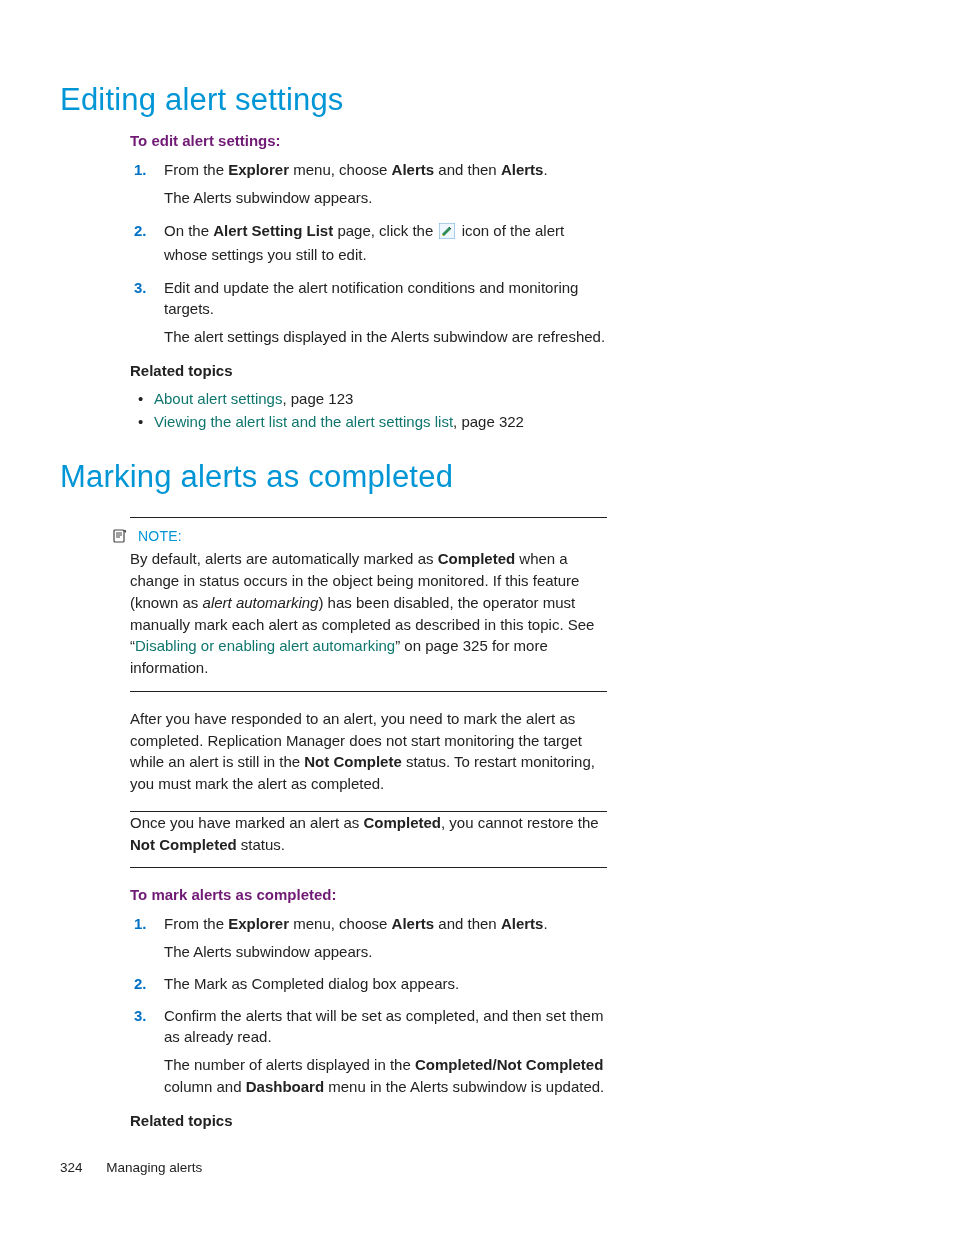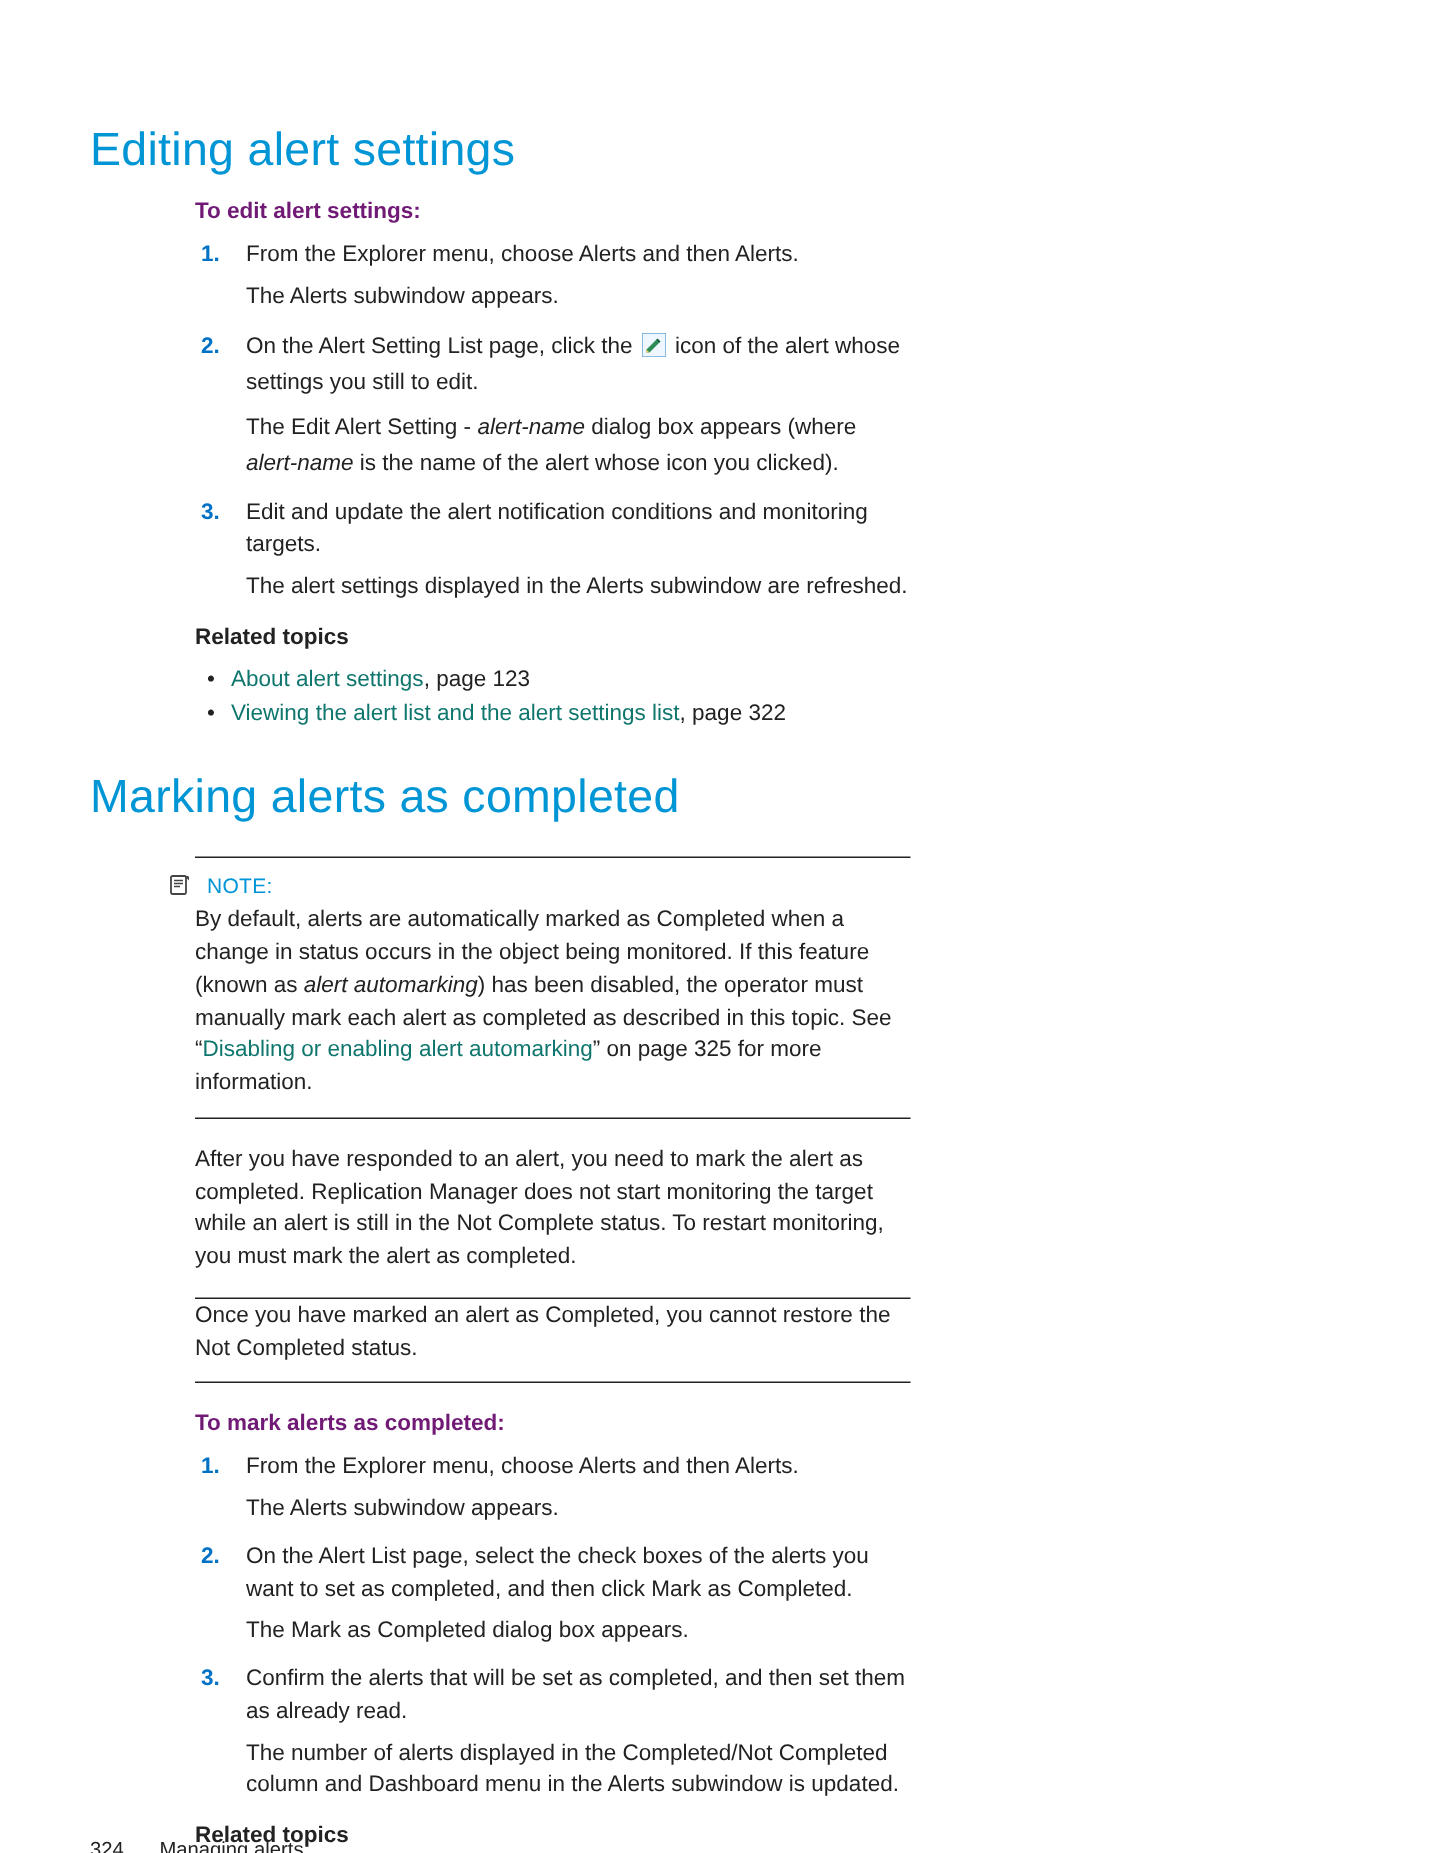--- a/index.html
+++ b/index.html
@@ -85,7 +85,7 @@
     color: #222;
   }
   .link { color: #0f766e; text-decoration: none; cursor: pointer; }
-  .bold { font-weight: 400; text-align: center; }
+  .bold { font-weight: 700; text-align: center; }
   .ital { font-style: italic; }
 
   h1.second { margin-top: 26px; margin-bottom: 22px; }

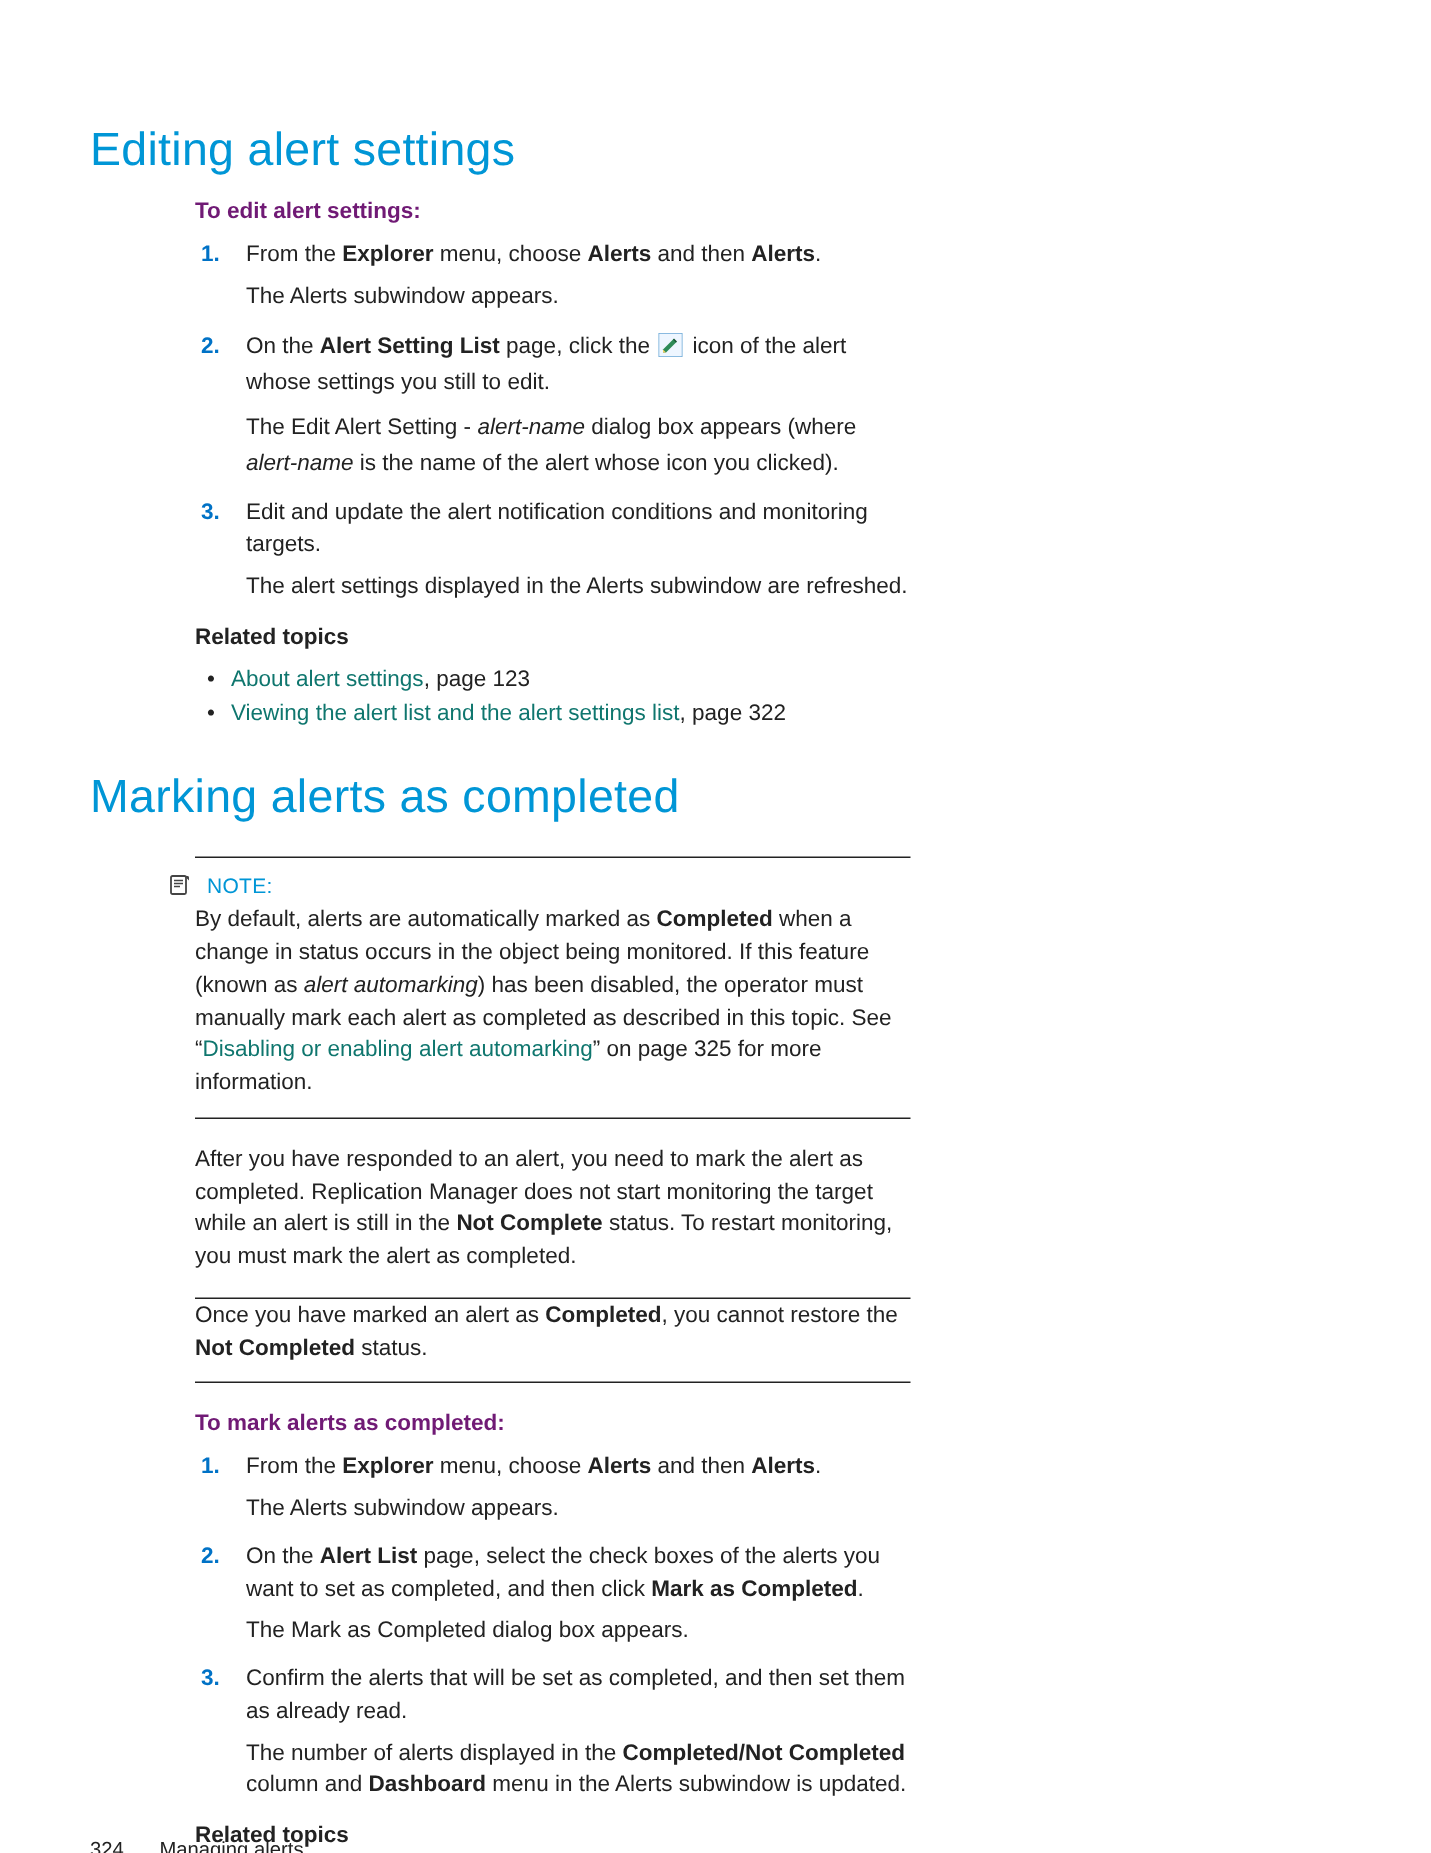--- a/index.html
+++ b/index.html
@@ -175,9 +175,6 @@
             </svg>
           </span>
           <span> icon of the alert whose settings you still to edit.</span>
-        </span>
-        <span class="sub">
-          <span>The Edit Alert Setting - </span><span class="ital">alert-name</span><span> dialog box appears (where </span><span class="ital">alert-name</span><span> is the name of the alert whose icon you clicked).</span>
         </span>
       </li>
 

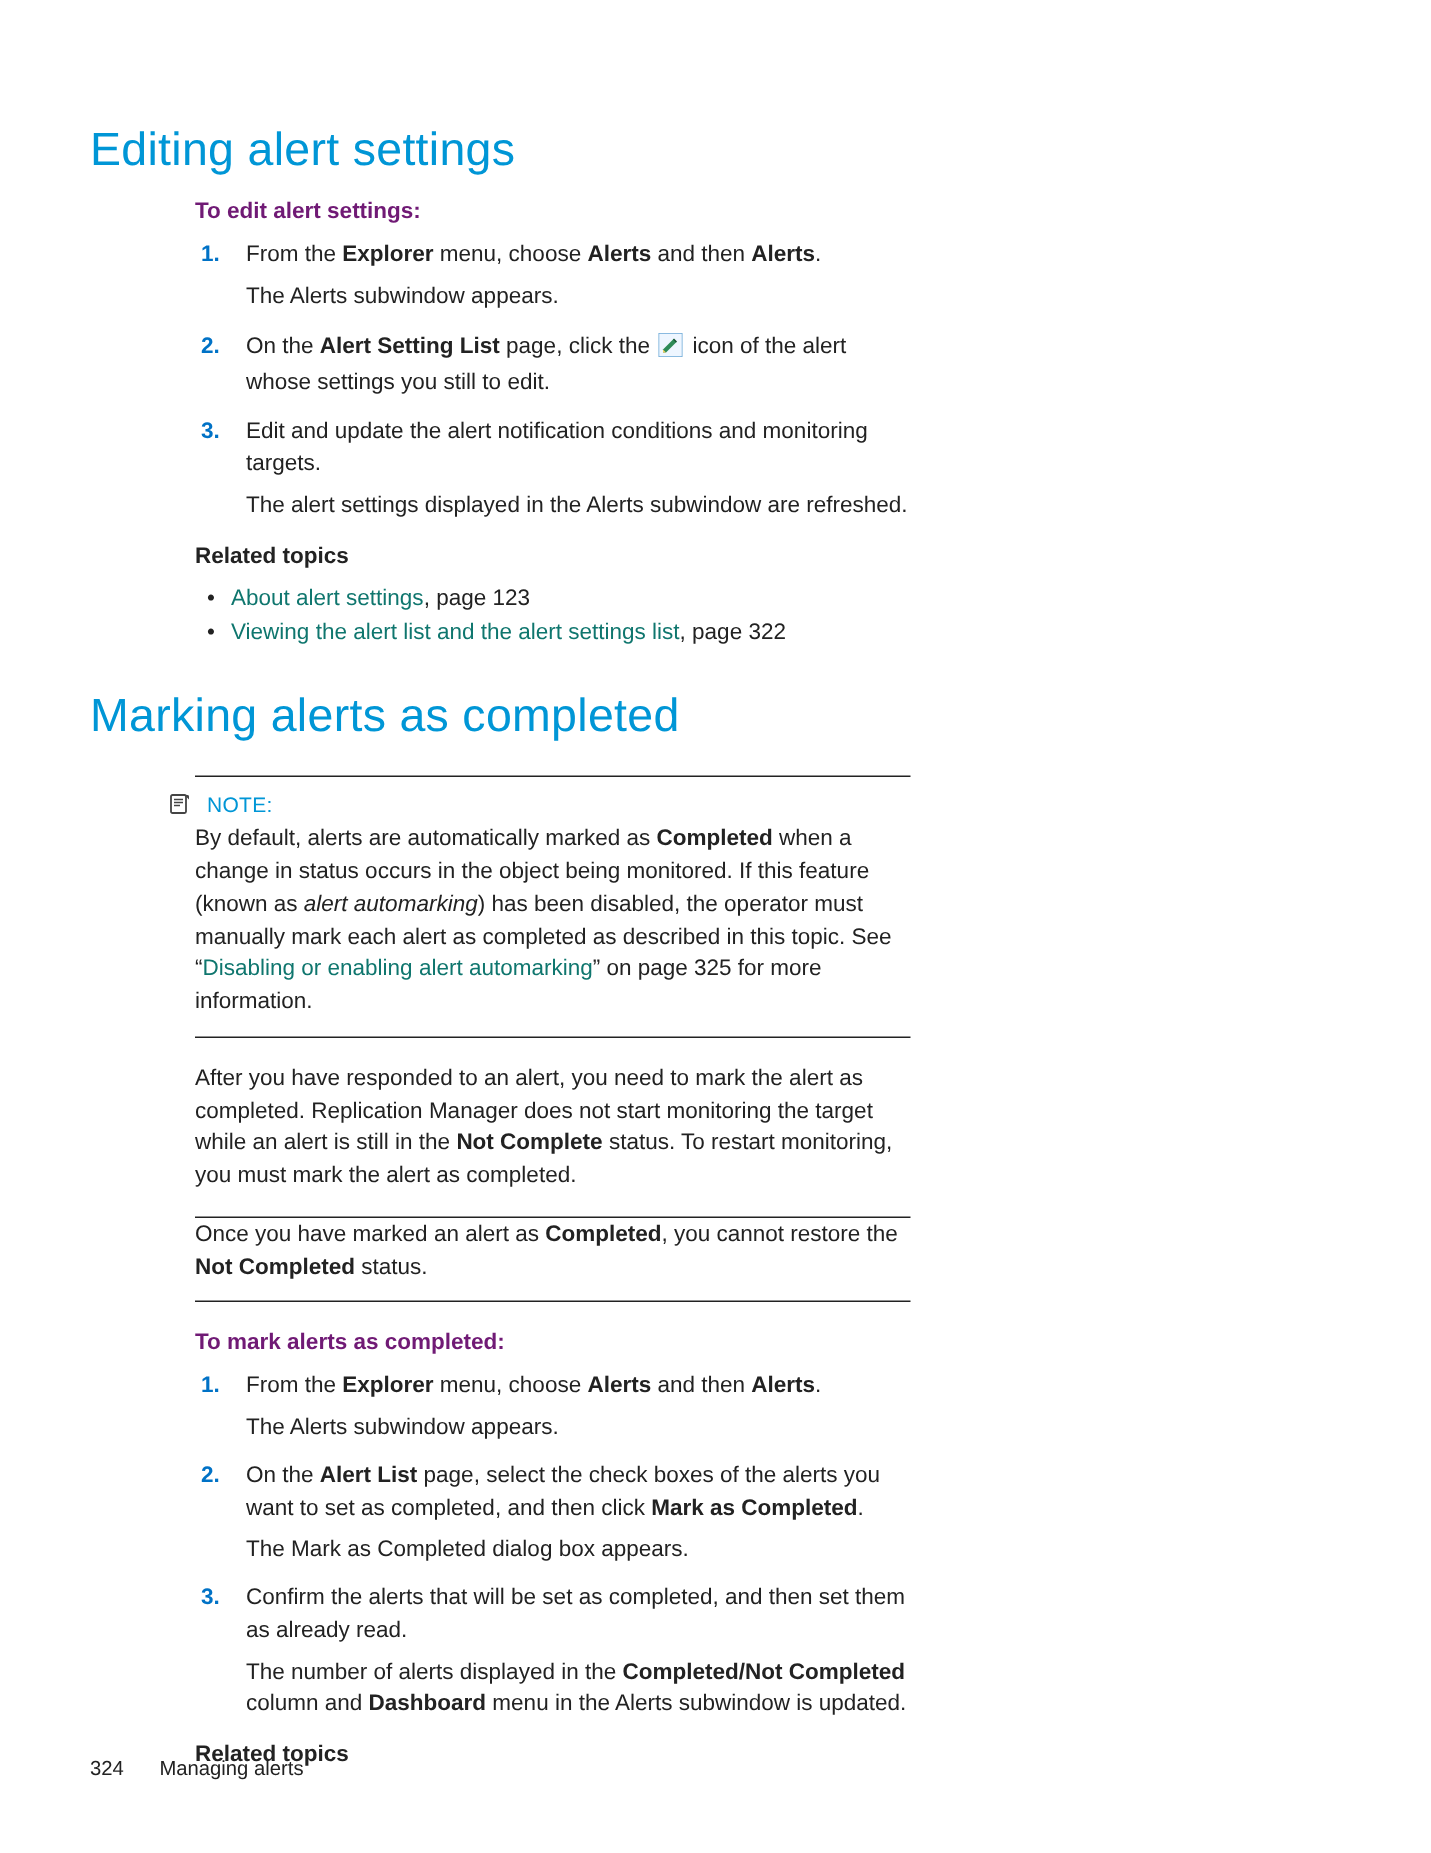--- a/index.html
+++ b/index.html
@@ -239,9 +239,6 @@
       </li>
 
       <li>
-        <span>
-          <span>On the </span><span class="bold">Alert List</span><span> page, select the check boxes of the alerts you want to set as completed, and then click </span><span class="bold">Mark as Completed</span><span>.</span>
-        </span>
         <span class="sub">The Mark as Completed dialog box appears.</span>
       </li>
 

